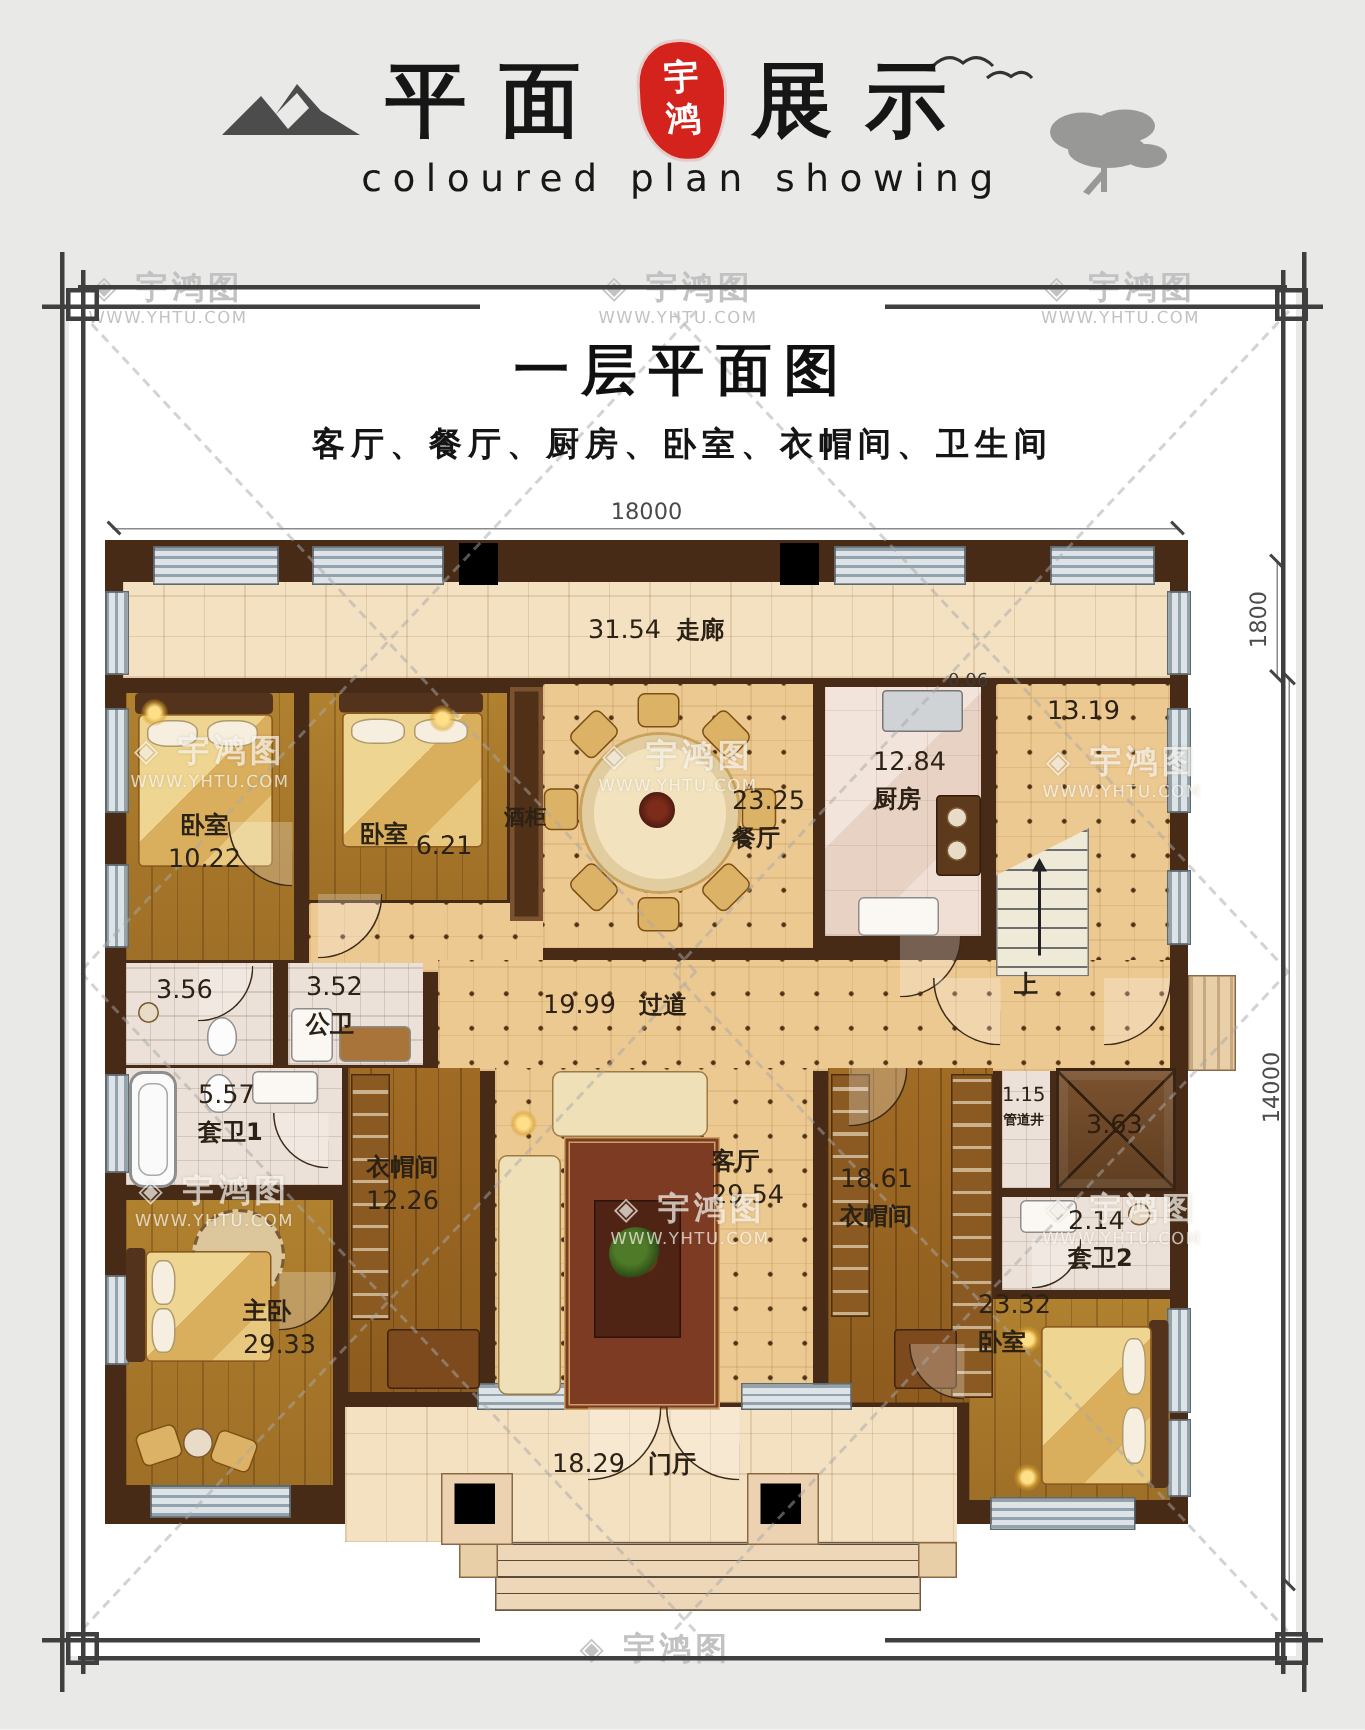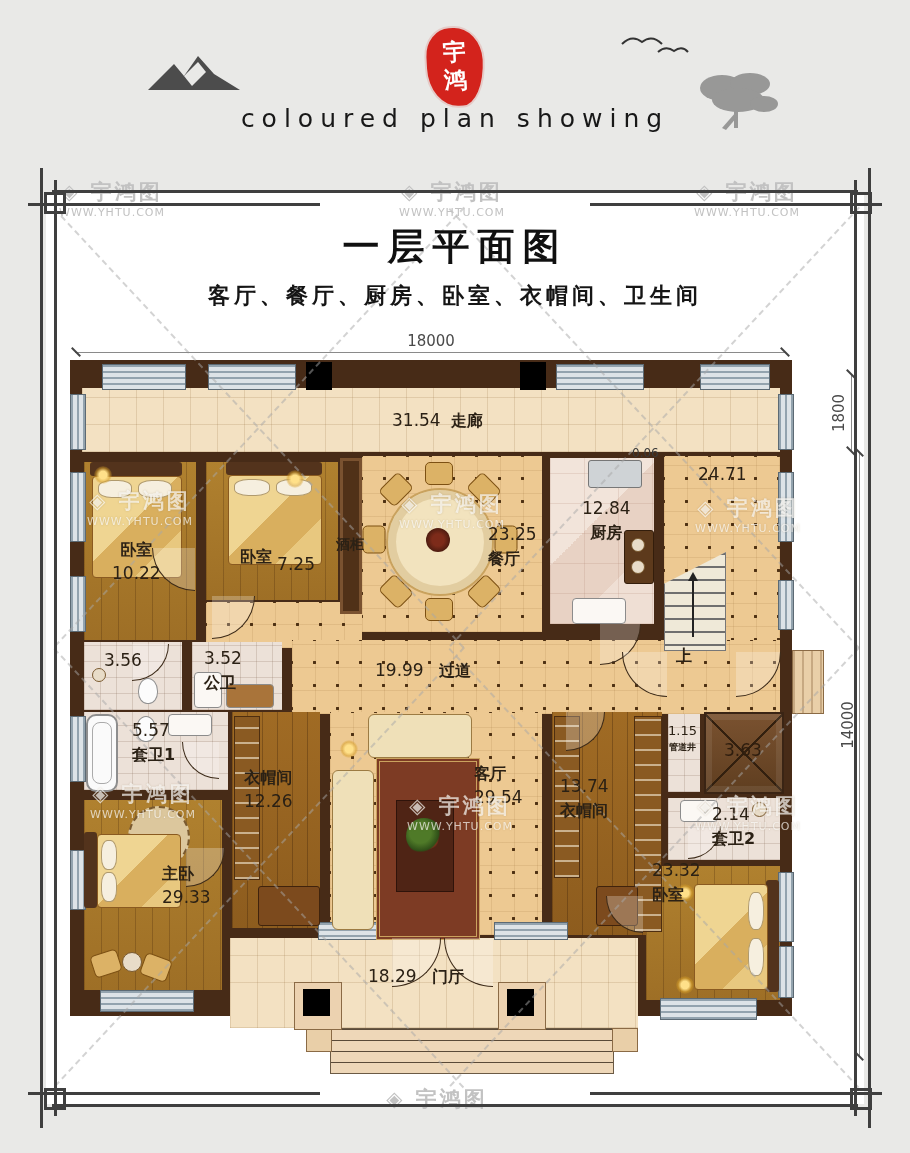--- a/index.html
+++ b/index.html
@@ -109,6 +109,7 @@
 
 <div class="hdr-row">
   <div class="hdr-title">
+    <span class="hchar">平面</span>
     <span class="seal">
         <span>宇</span>
         <span>鸿</span>

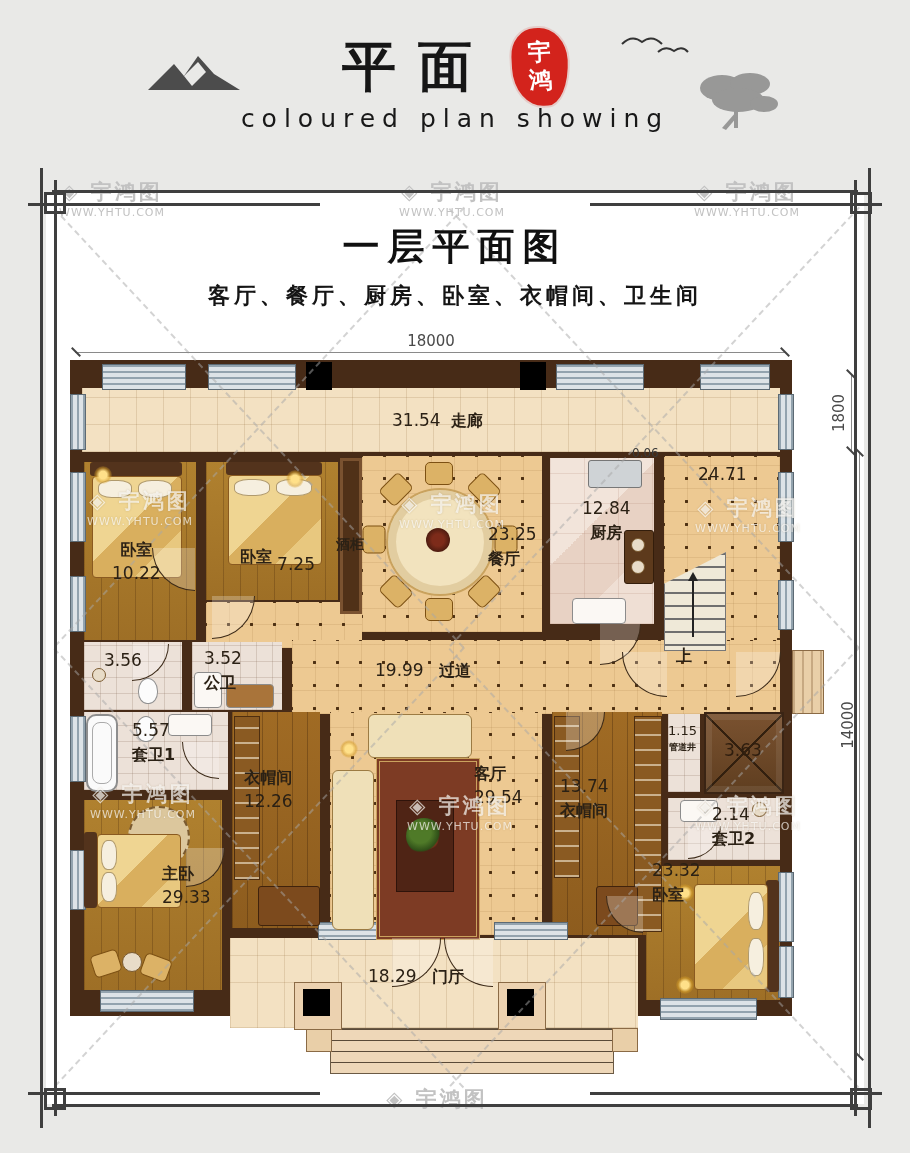--- a/index.html
+++ b/index.html
@@ -114,6 +114,7 @@
         <span>宇</span>
         <span>鸿</span>
       </span>
+    <span class="hchar">展示</span>
   </div>
 </div>
 <div class="hdr-sub">coloured plan showing</div>

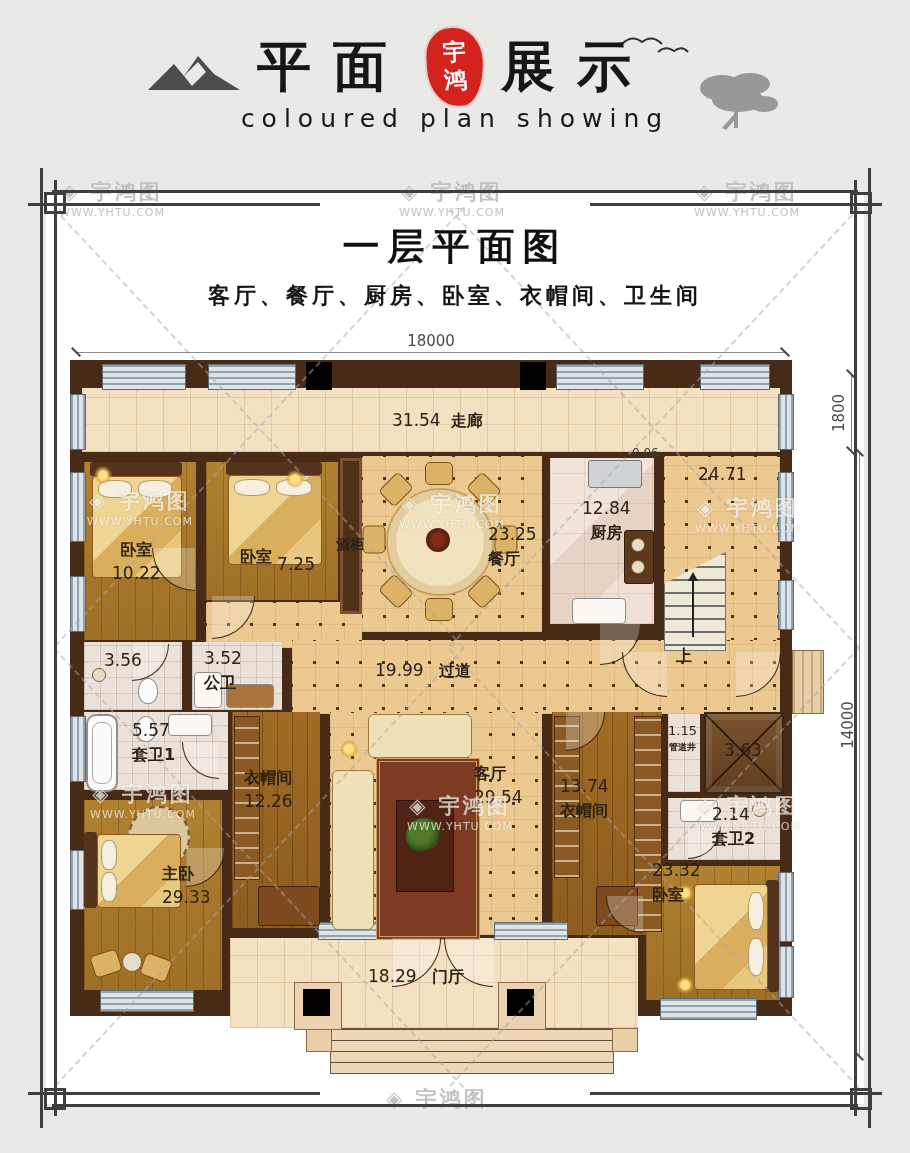--- a/index.html
+++ b/index.html
@@ -347,7 +347,7 @@
   <div class="rn">厨房</div>
 </div>
 <div class="rl" style="left:698px;top:462px;">
-  <span class="ra">24.71</span>
+  <span class="ra">13.19</span>
 </div>
 <div class="rl" style="left:632px;top:440px;">
   <span class="ra" style="font-size:12px;color:#3a3a3a;">0.06</span>

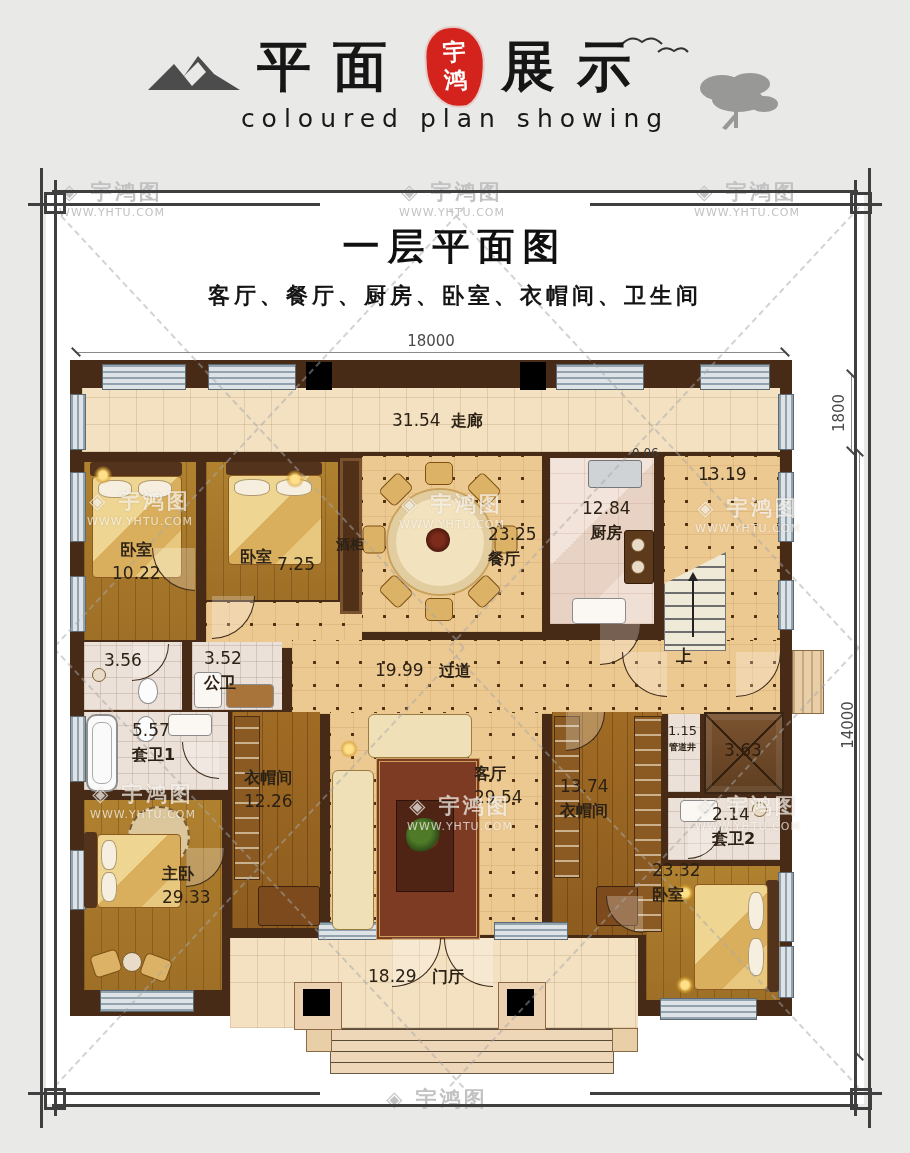--- a/index.html
+++ b/index.html
@@ -342,7 +342,7 @@
   <div class="ra">23.25</div>
   <div class="rn">餐厅</div>
 </div>
-<div class="rl" style="left:582px;top:496px;text-align:center;">
+<div class="rl" style="left:582px;top:496px;text-align:left;">
   <div class="ra">12.84</div>
   <div class="rn">厨房</div>
 </div>

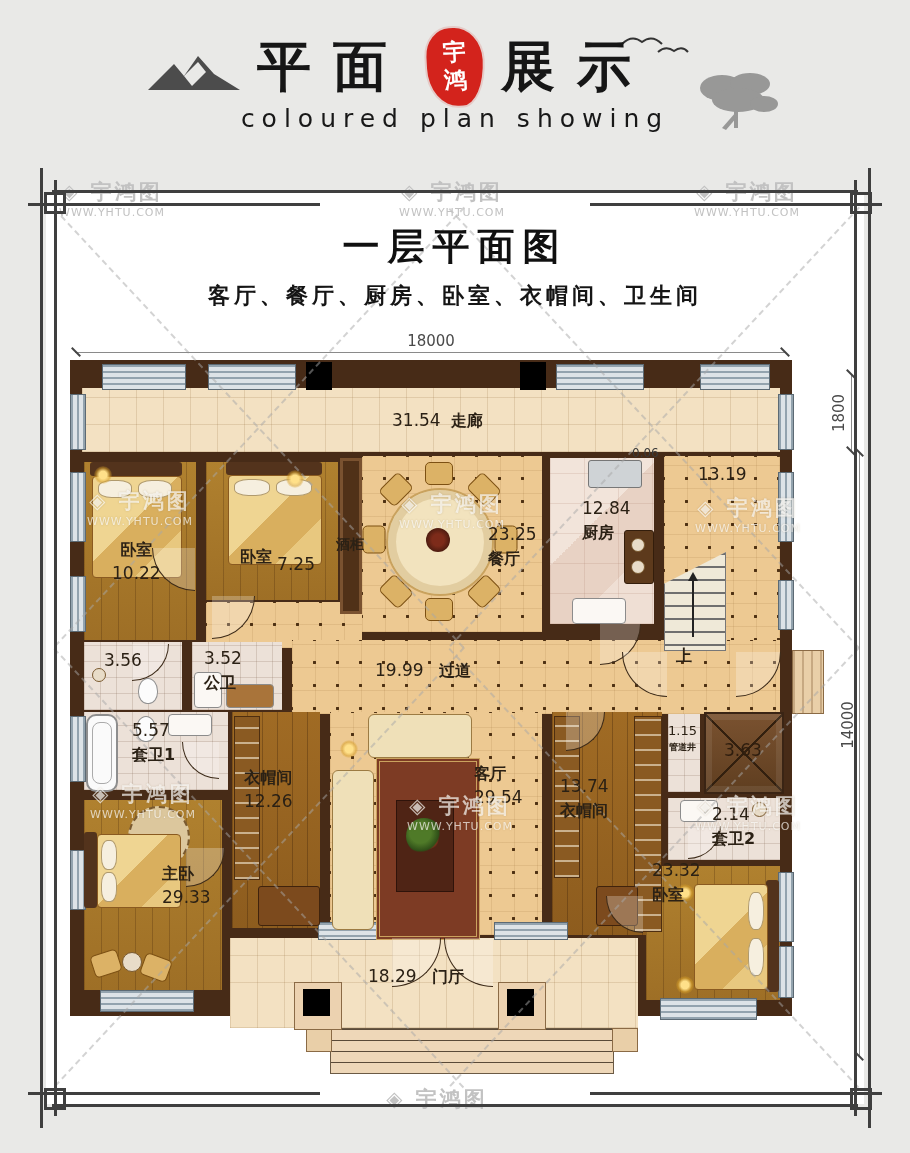--- a/index.html
+++ b/index.html
@@ -333,7 +333,7 @@
 </div>
 <div class="rl" style="left:240px;top:544px;">
   <span class="rn">卧室</span>
-  <span class="ra" style="position:relative;top:8px;">7.25</span>
+  <span class="ra" style="position:relative;top:8px;">6.21</span>
 </div>
 <div class="rl" style="left:336px;top:532px;">
   <span class="rn" style="font-size:14px;">酒柜</span>

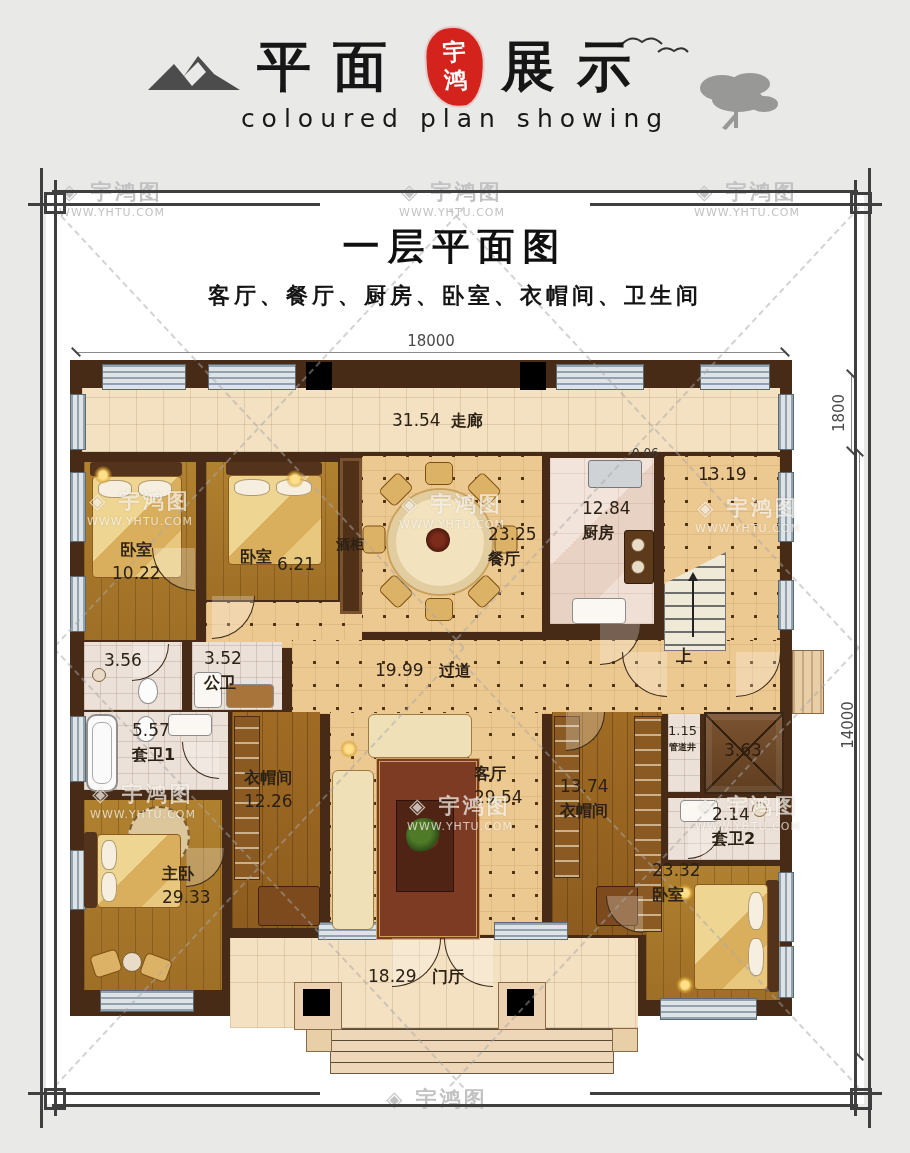--- a/index.html
+++ b/index.html
@@ -363,7 +363,7 @@
   <div class="ra">5.57</div>
   <div class="rn">套卫1</div>
 </div>
-<div class="rl" style="left:375px;top:658px;">
+<div class="rl" style="left:362px;top:658px;">
   <span class="ra">19.99</span>&nbsp;&nbsp;
   <span class="rn">过道</span>
 </div>

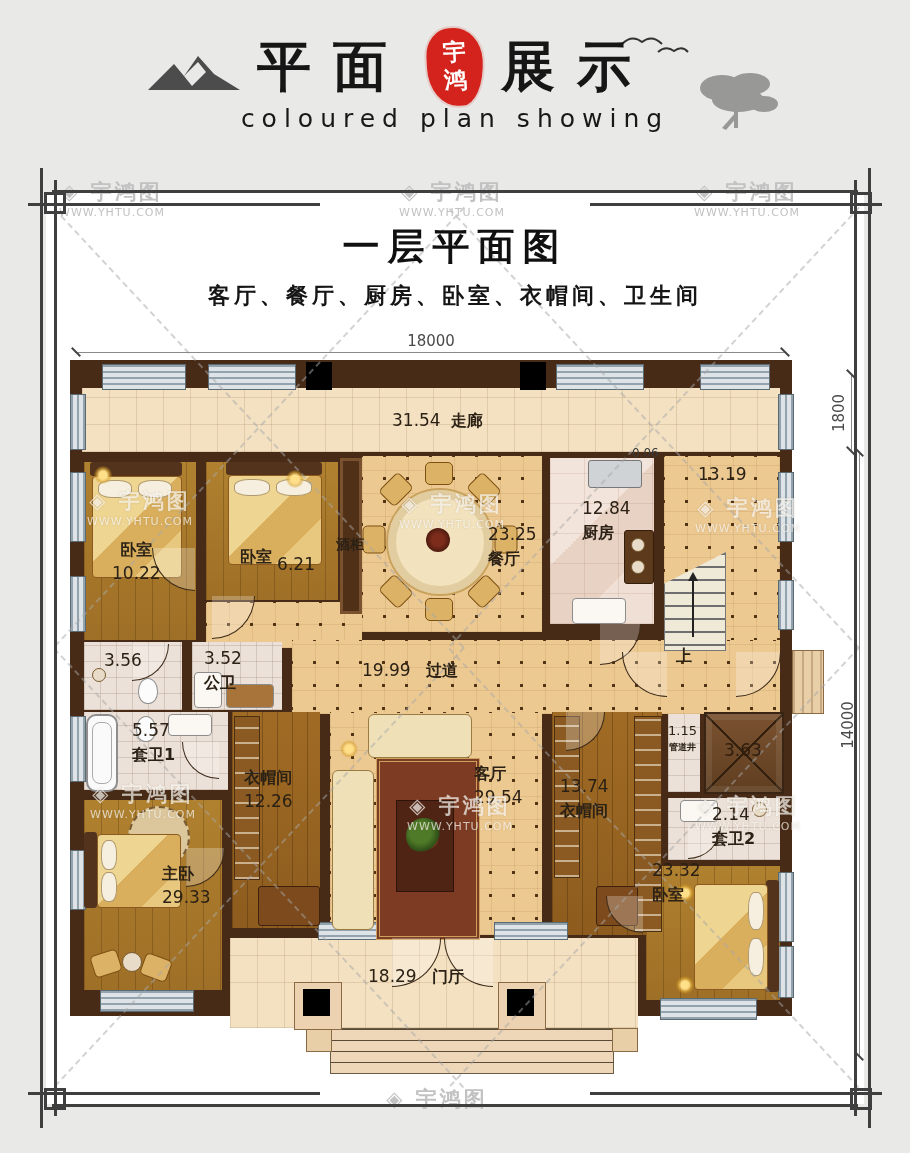--- a/index.html
+++ b/index.html
@@ -379,7 +379,7 @@
   <div class="ra" style="position:relative;left:8px;">29.54</div>
 </div>
 <div class="rl" style="left:560px;top:774px;text-align:left;">
-  <div class="ra">13.74</div>
+  <div class="ra">18.61</div>
   <div class="rn">衣帽间</div>
 </div>
 <div class="rl" style="left:668px;top:722px;">

